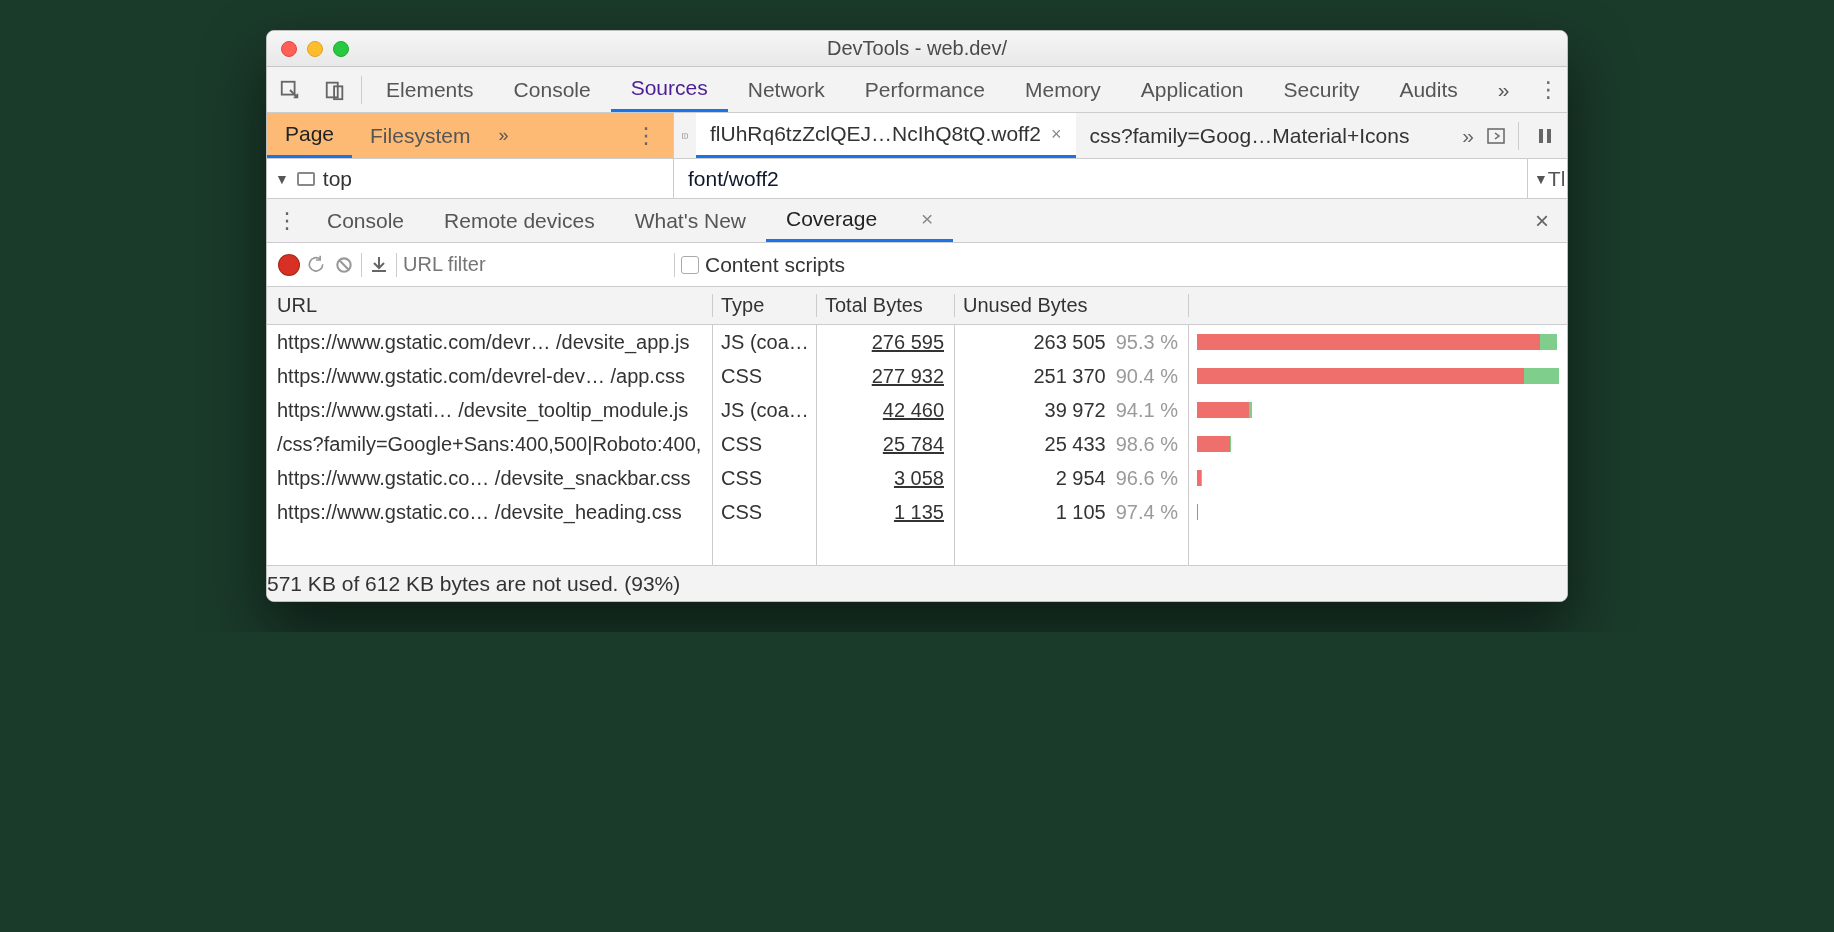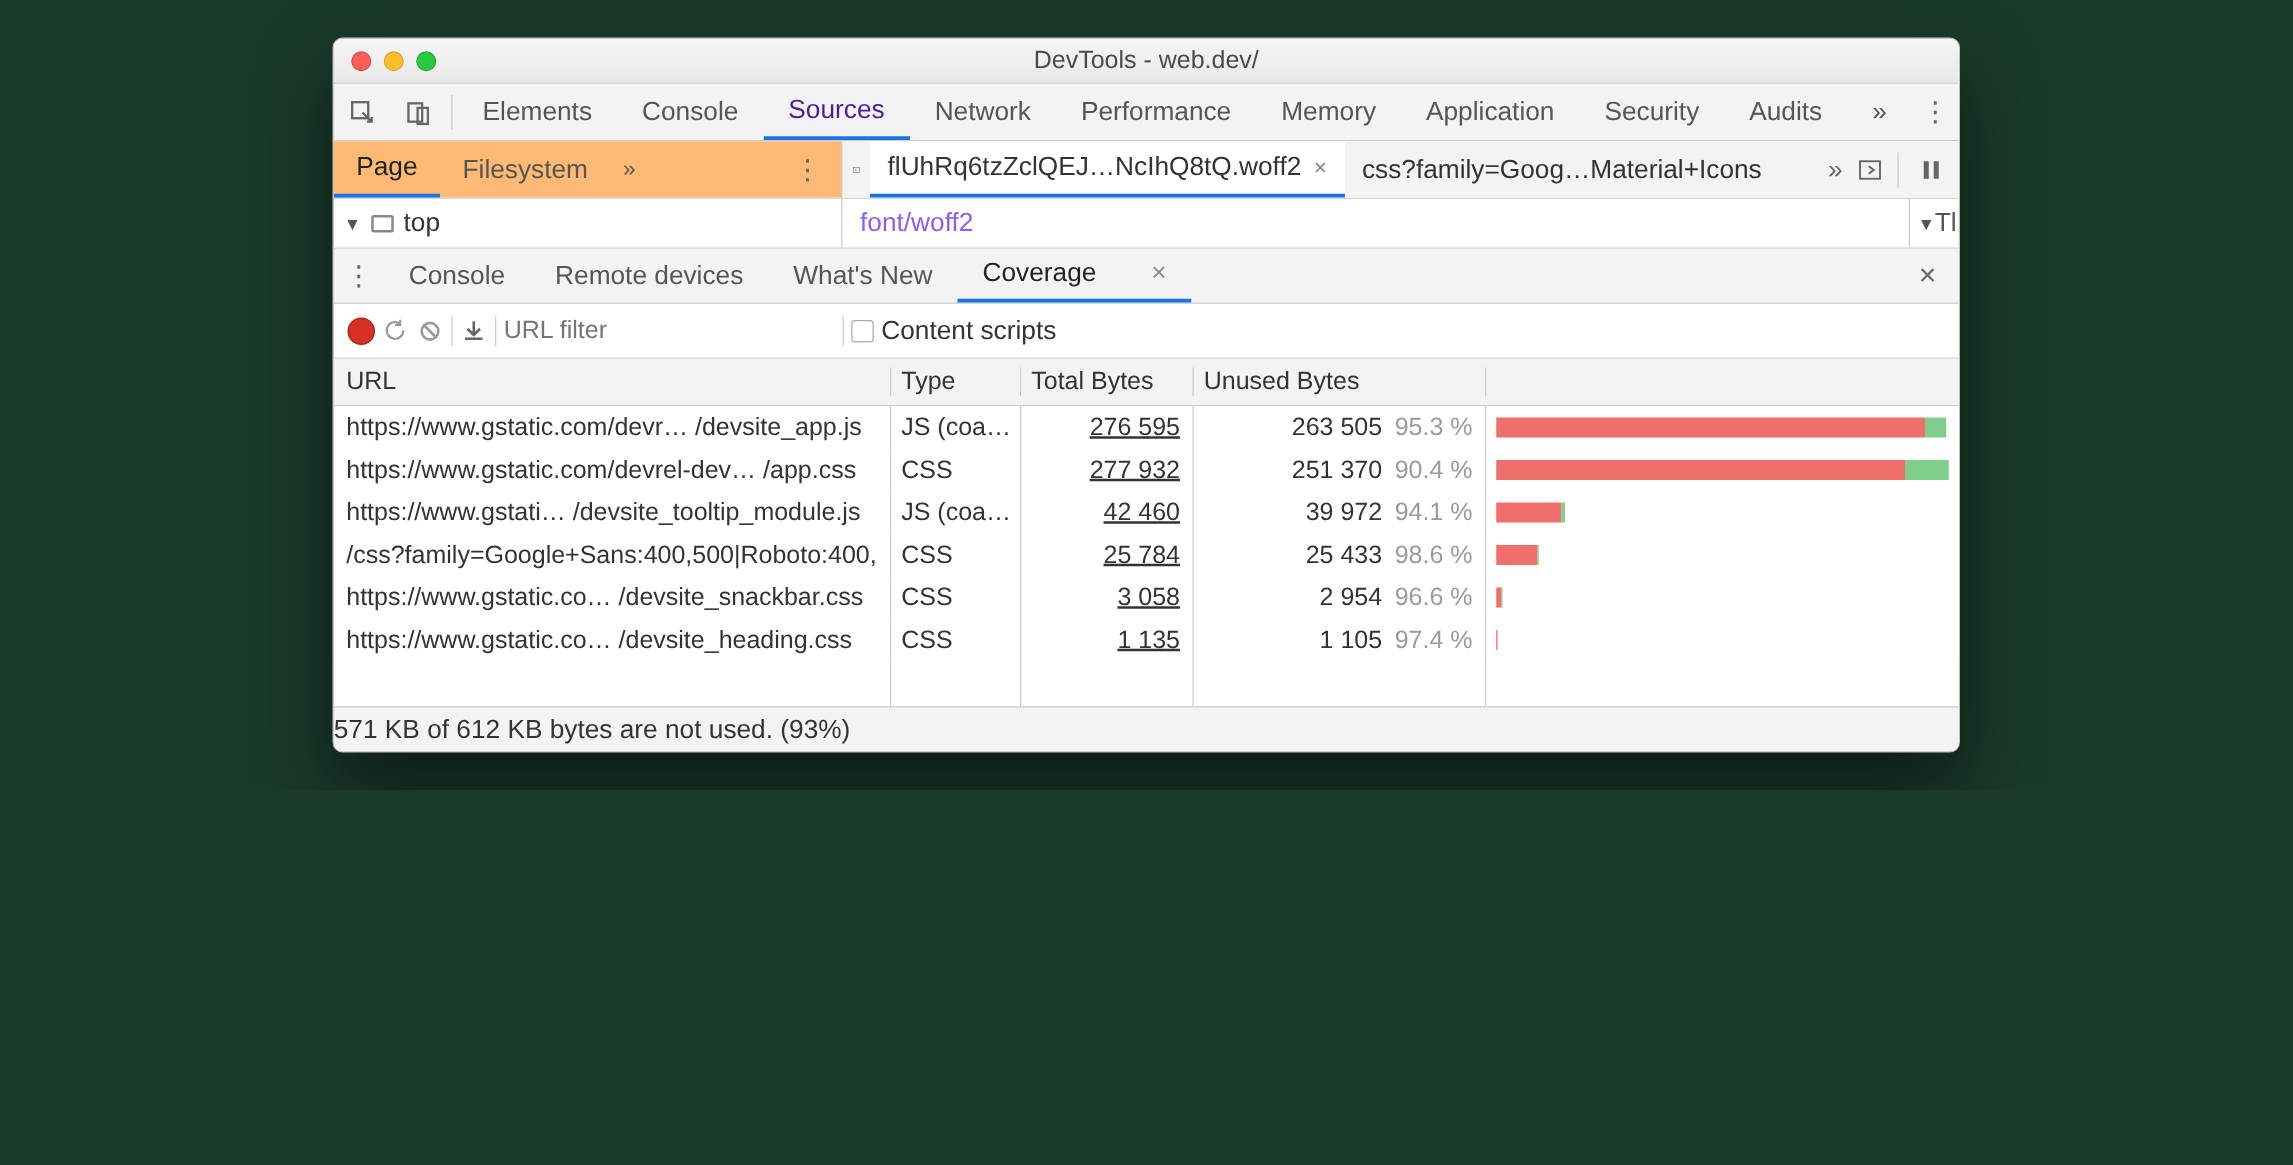--- a/index.html
+++ b/index.html
@@ -69,7 +69,7 @@
   .row3 .left { width:407px; border-right:1px solid #ccc; display:flex; align-items:center; padding-left:8px; gap:8px;}
   .tri { font-size:14px; color:#555;}
   .frame-icon { width:18px; height:14px; border:2px solid #888; border-radius:2px; display:inline-block;}
-  .row3 .right { flex:1; display:flex; align-items:center; padding-left:14px; color:#8b5cf6;}
+  .row3 .right { flex:1; display:flex; align-items:center; padding-left:14px; color:#0f172a;}
   .row3 .endpane { width:40px; border-left:1px solid #ccc; display:flex; align-items:center; padding-left:6px; color:#555;}
   
   .drawer-tabs { height:44px; background:#f3f3f3; border-bottom:1px solid #ccc; display:flex; align-items:center;}

